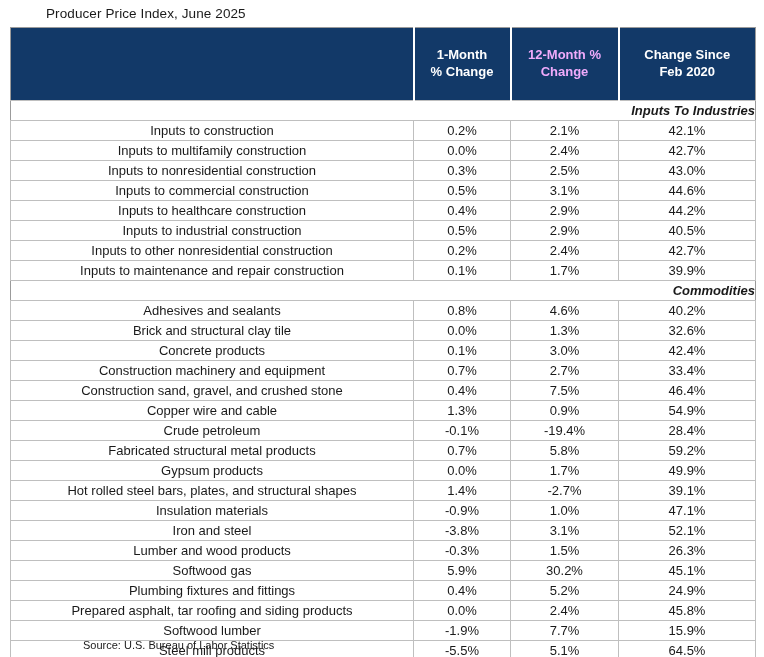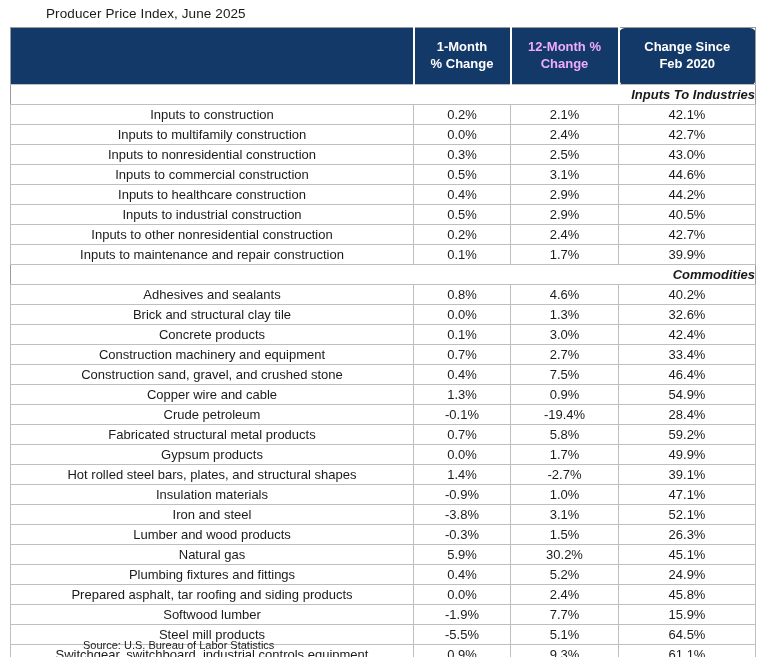--- a/index.html
+++ b/index.html
@@ -24,7 +24,7 @@
   table.ppi th{
     background:#123968;color:#ffffff;font-weight:bold;
     height:40px;line-height:1.3;text-align:center;vertical-align:middle;
-    border-left:2px solid #ffffff;padding:8px 2px;font-size:13px;
+    border-left:2px solid #ffffff;padding:16px 2px;font-size:13px;
   }
   table.ppi th:first-child{border-left:none;}
   table.ppi td{

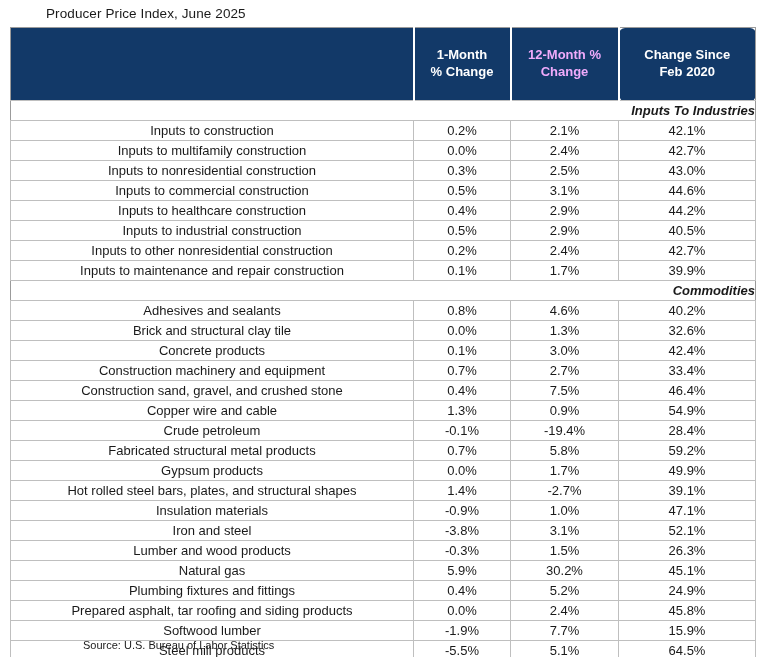--- a/index.html
+++ b/index.html
@@ -60,7 +60,7 @@
 
     <th style="background: rgb(18, 57, 104); color: rgb(255, 255, 255);">1-Month<br>% Change</th>
         <th style="background: rgb(18, 57, 104); color: #f0abfc;">12-Month %<br>Change</th>
-        <th style="background: rgb(18, 57, 104); color: rgb(255, 255, 255); border-radius: 6px;">Change Since<br>Feb 2020</th>
+        <th style="background: rgb(18, 57, 104); color: rgb(255, 255, 255);">Change Since<br>Feb 2020</th>
       </tr>
   </thead>
   <tbody>

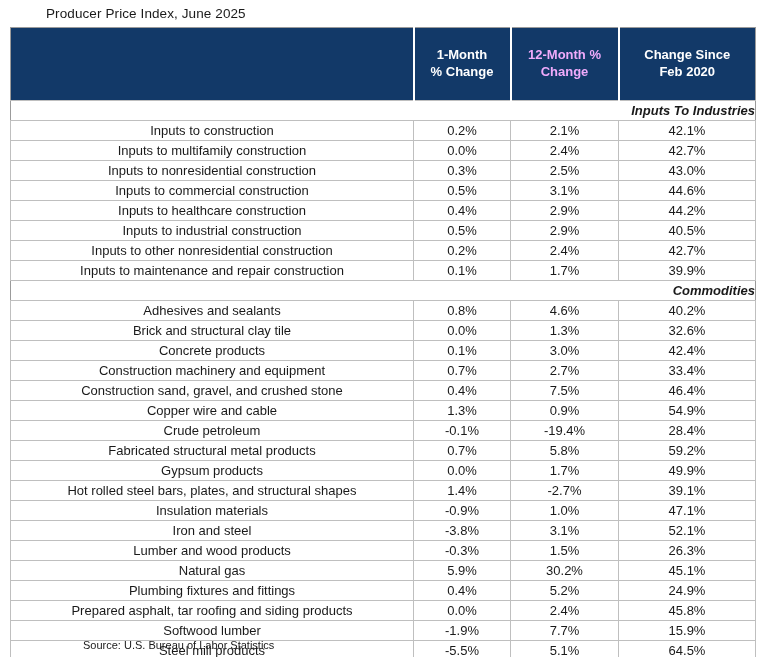--- a/index.html
+++ b/index.html
@@ -198,7 +198,7 @@
         <td class="val">26.3%</td>
       </tr>
       <tr>
-        <td class="row-label">Natural gas</td>
+        <td class="row-label">Softwood gas</td>
         <td class="val">5.9%</td>
         <td class="val">30.2%</td>
         <td class="val">45.1%</td>

